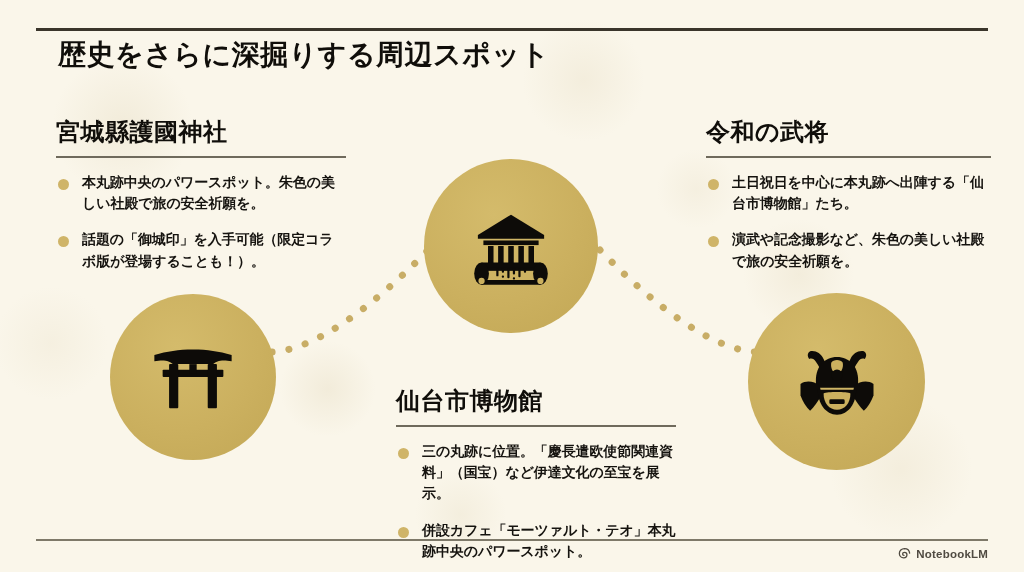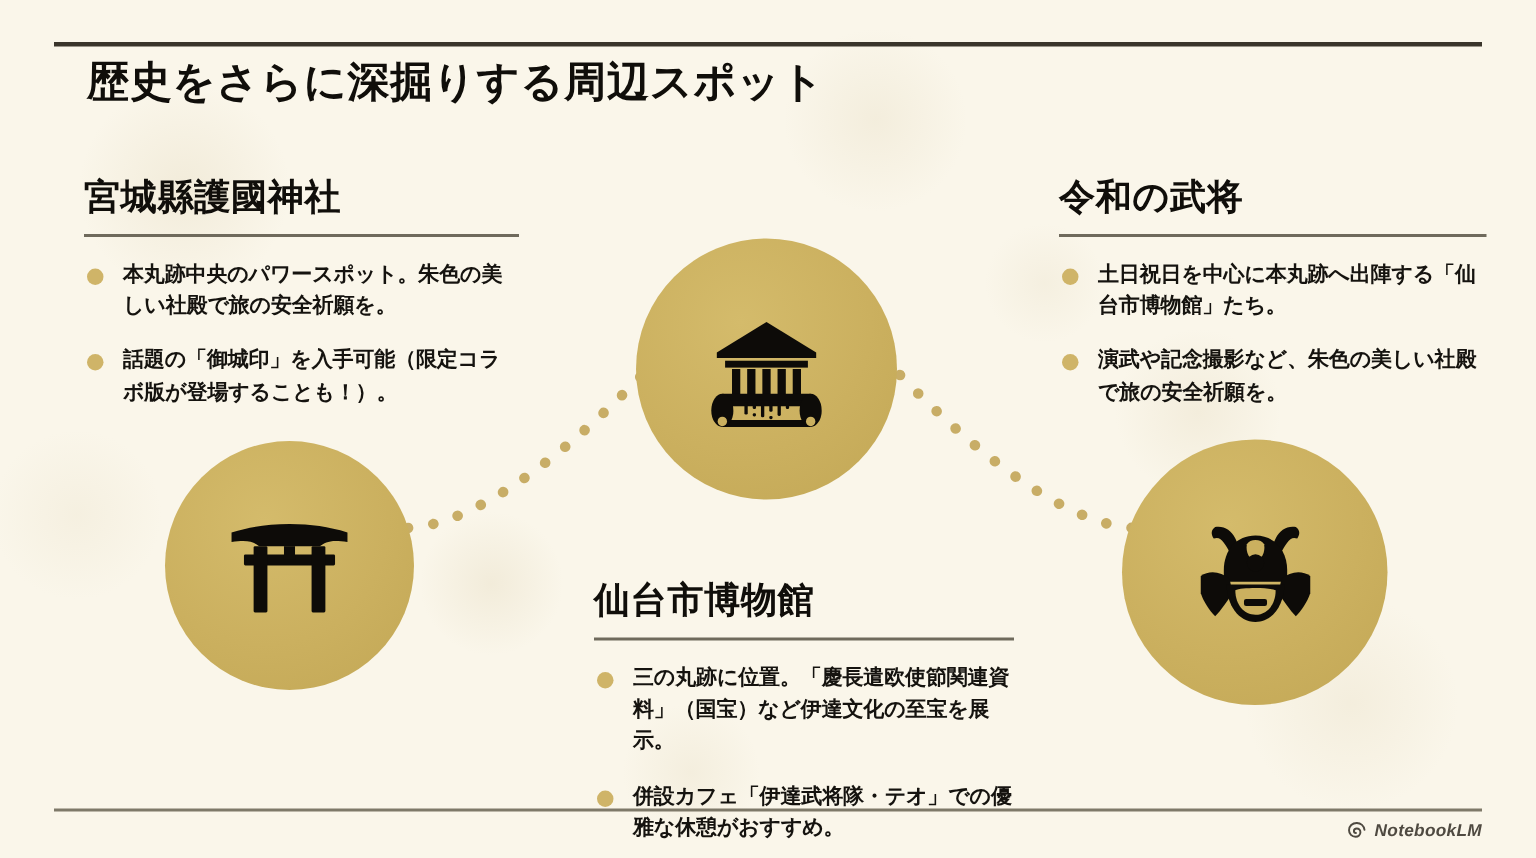--- a/index.html
+++ b/index.html
@@ -289,7 +289,7 @@
       </li>
       <li class="bullet">
         <span class="bullet-dot"></span>
-        <span>併設カフェ「伊達武将隊・テオ」での優雅な休憩がおすすめ。</span>
+        <span>併設カフェ「モーツァルト・テオ」本丸跡中央のパワースポット。</span>
       </li>
     </ul>
   </div>

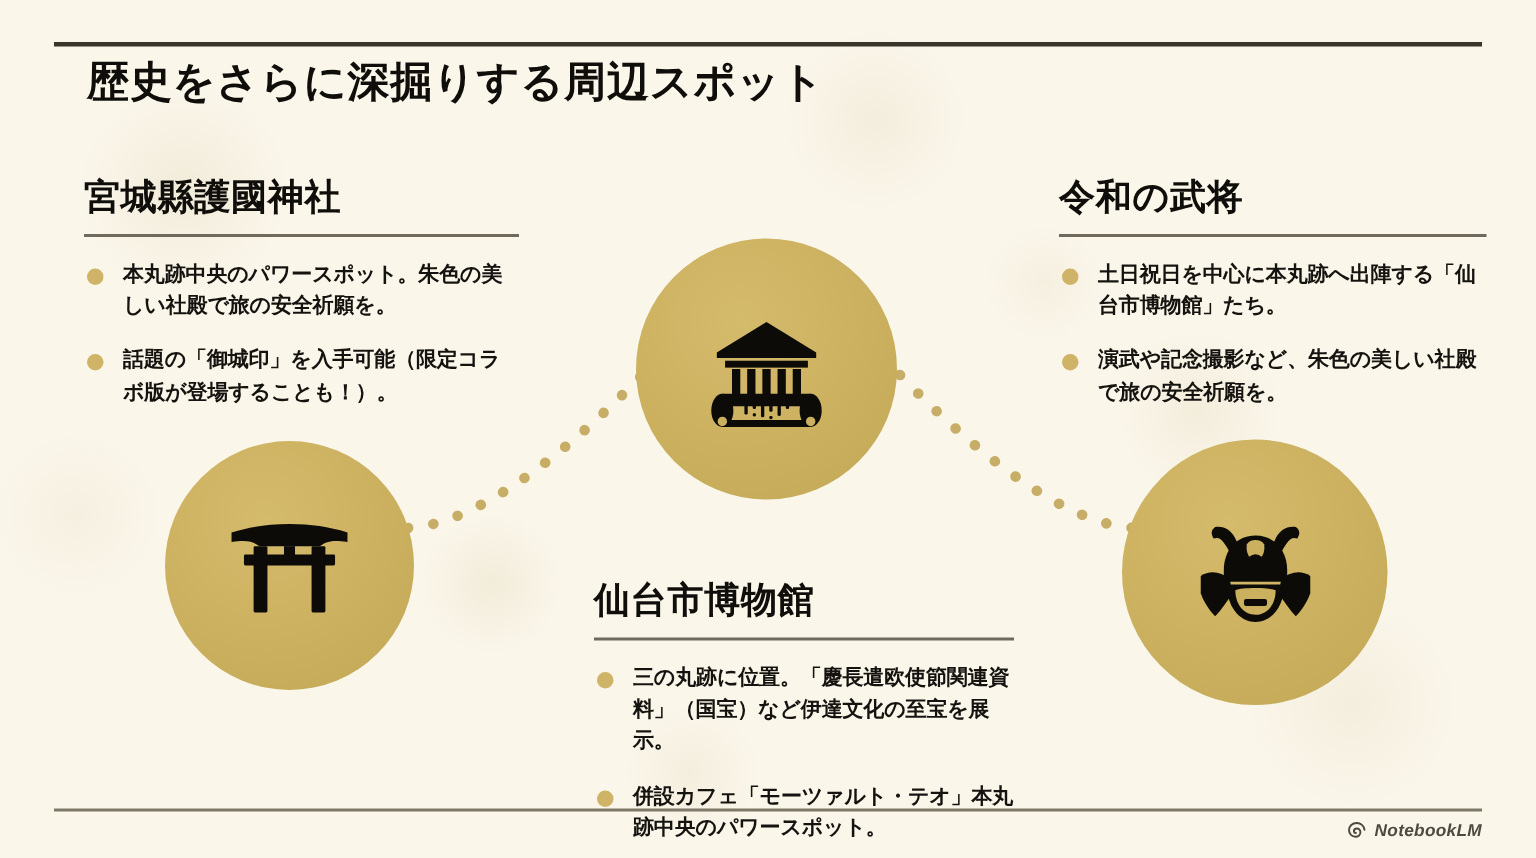--- a/index.html
+++ b/index.html
@@ -142,7 +142,6 @@
     font-weight: 600;
     color: #4f4a41;
     letter-spacing: 0.2px;
-    font-style: italic;
   }
   .brand-mark { display: block; }
 </style>

